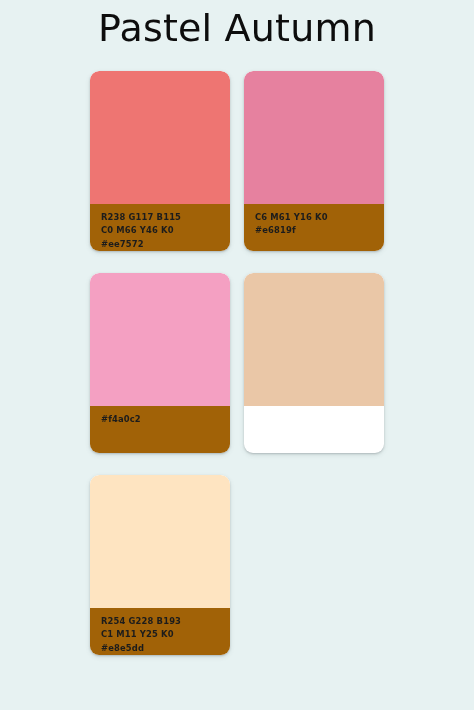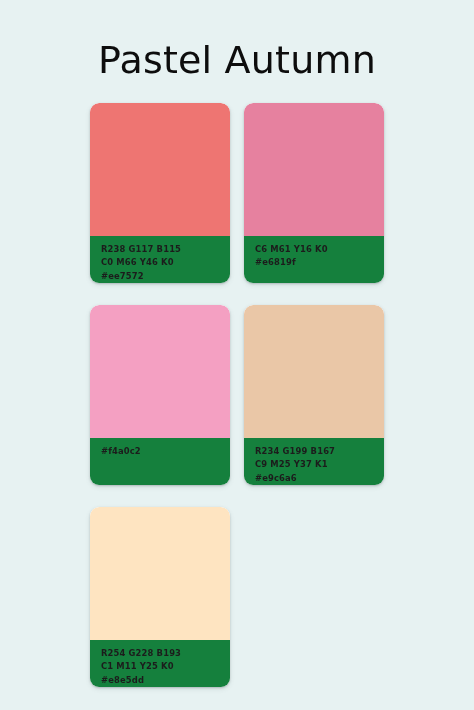--- a/index.html
+++ b/index.html
@@ -27,7 +27,7 @@
     font-weight: 400;
     letter-spacing: 0.2px;
     color: #0d0d0d;
-    padding-top: 40px;
+    padding-top: 8px;
     line-height: 1.1;
     white-space: nowrap;
   }

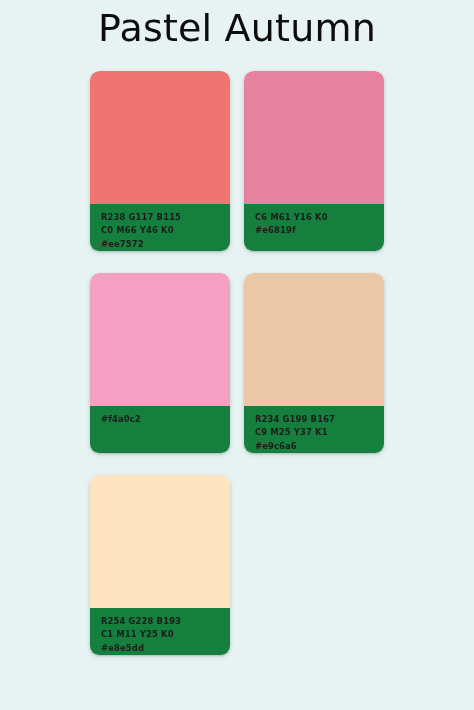--- a/index.html
+++ b/index.html
@@ -59,7 +59,7 @@
   }
   .info {
     flex: 1 1 auto;
-    background: #15803d;
+    background: #a16207;
     padding: 7px 8px 0 11px;
     box-sizing: border-box;
   }

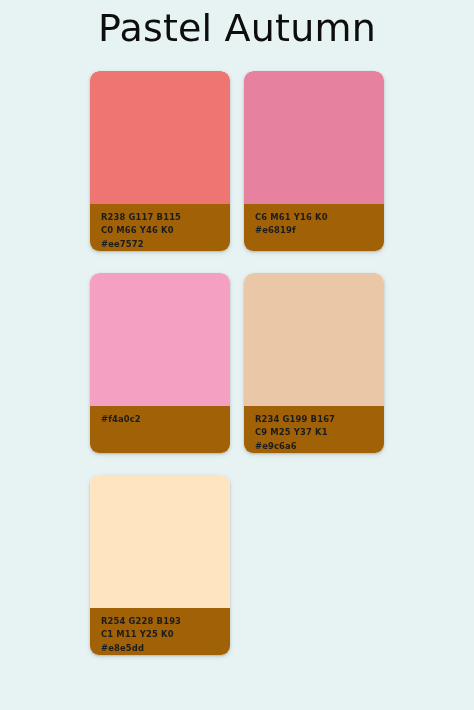--- a/index.html
+++ b/index.html
@@ -115,11 +115,6 @@
 
     <div class="card">
       <div class="swatch" style="background: rgb(234, 199, 167);"></div>
-      <div class="info">
-        <div class="line-rgb">R234 G199 B167</div>
-        <div class="line-cmyk">C9 M25 Y37 K1</div>
-        <div class="line-hex">#e9c6a6</div>
-      </div>
     </div>
 
     <div class="card">

